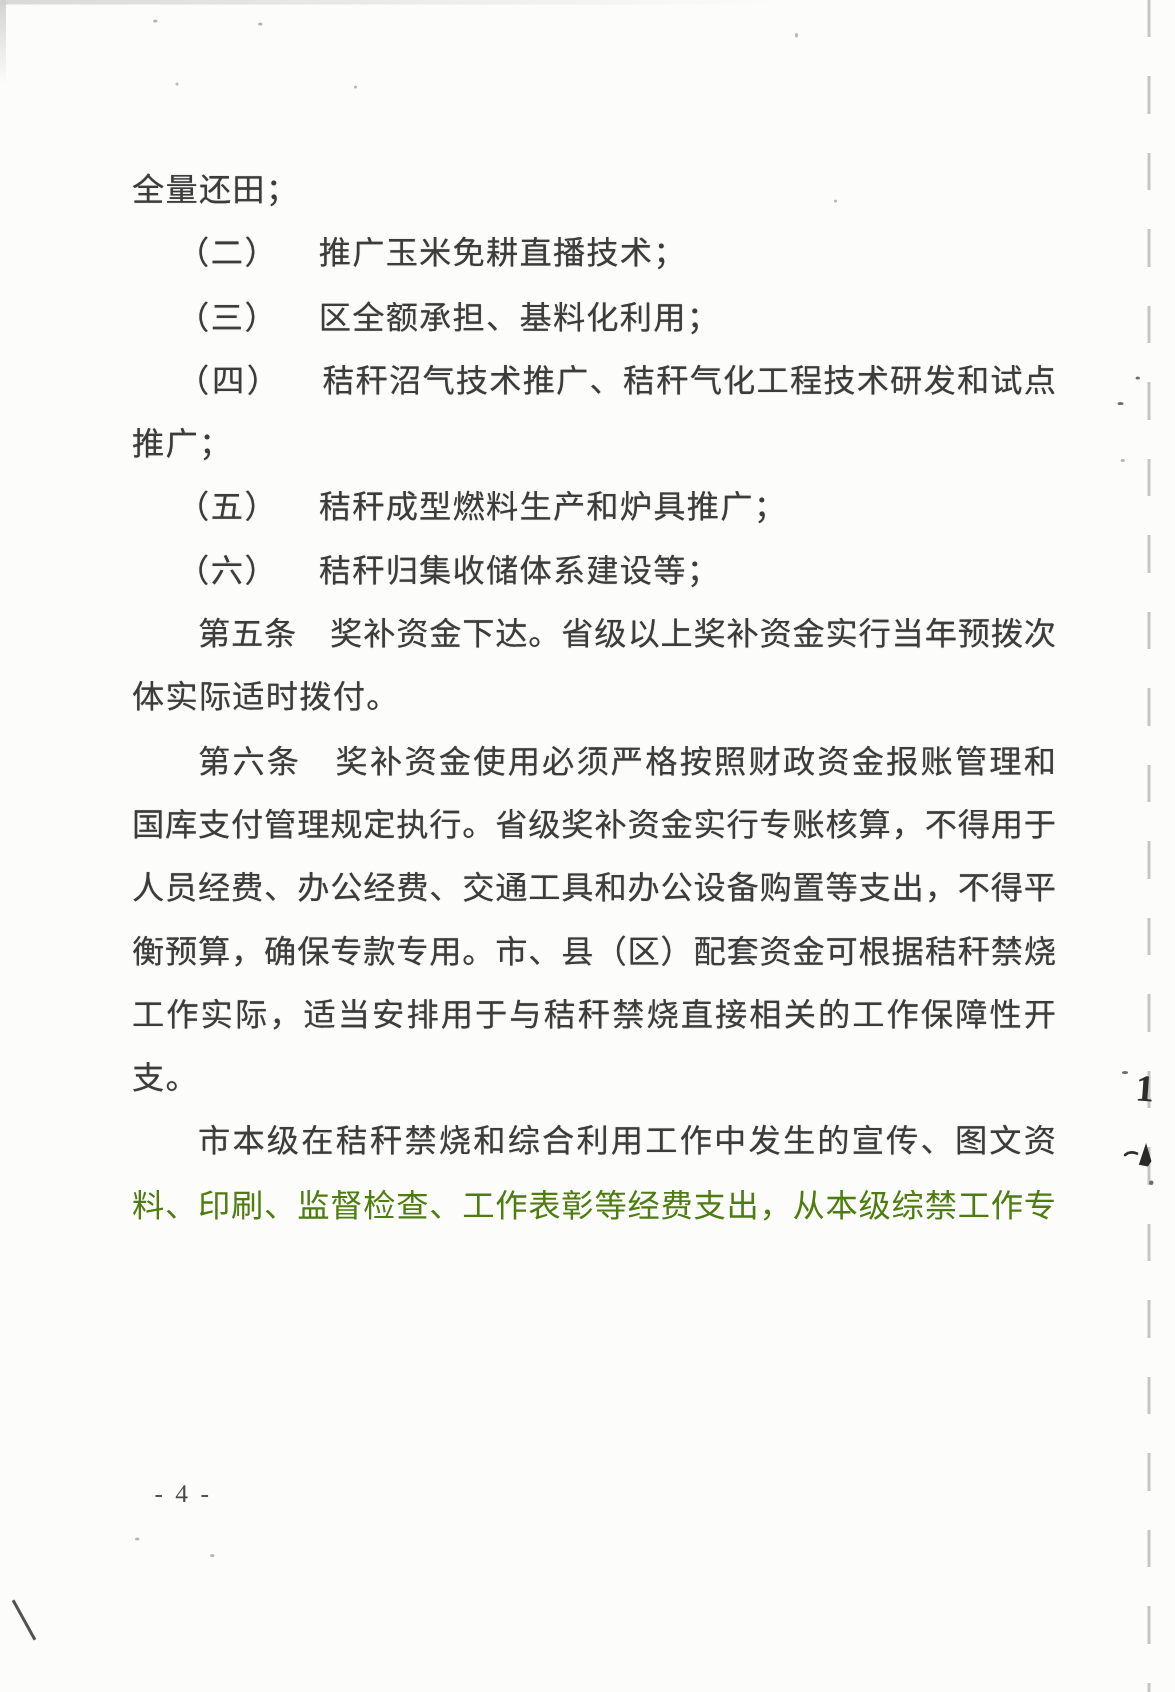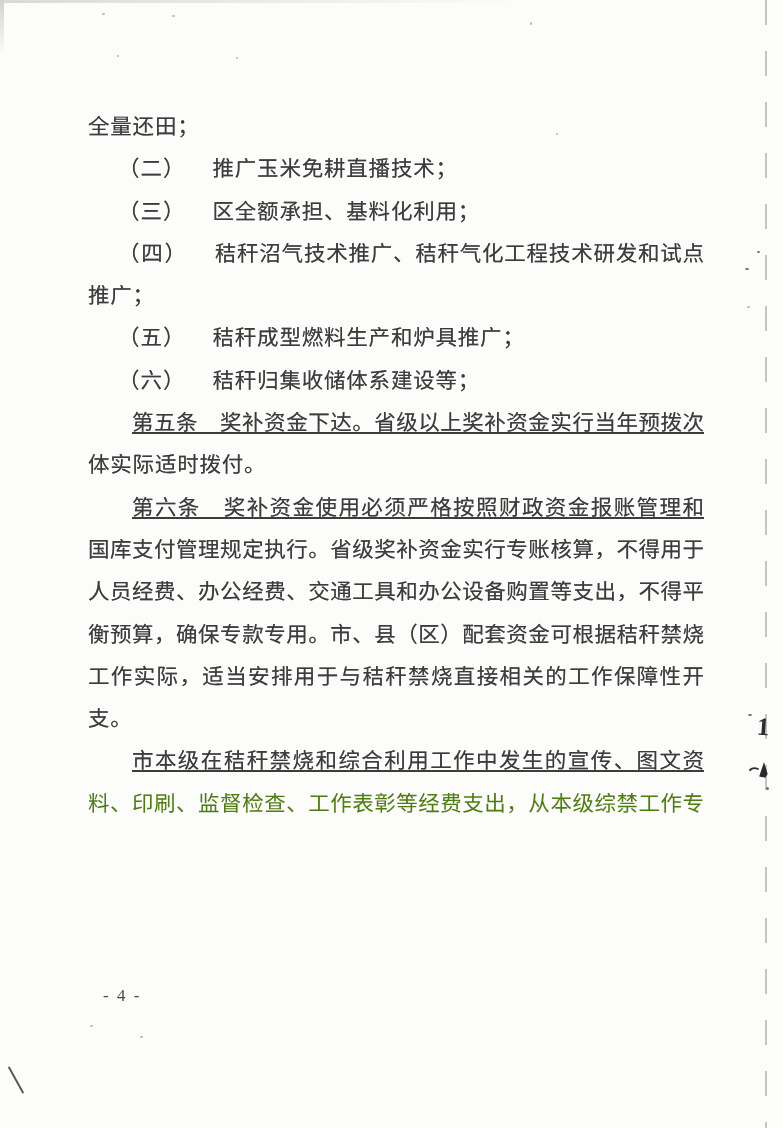--- a/index.html
+++ b/index.html
@@ -38,7 +38,7 @@
   .justify .ltext{letter-spacing:0;}
   .list-item{padding-left:30px;}
   .list-item .marker{margin-right:27px;letter-spacing:1px;}
-  .paragraph-start{text-indent:44px;text-decoration:underline;}
+  .paragraph-start{text-indent:44px;}
   .faded{color:#4d7c0f;text-shadow:none;}
   
   .pageno{

